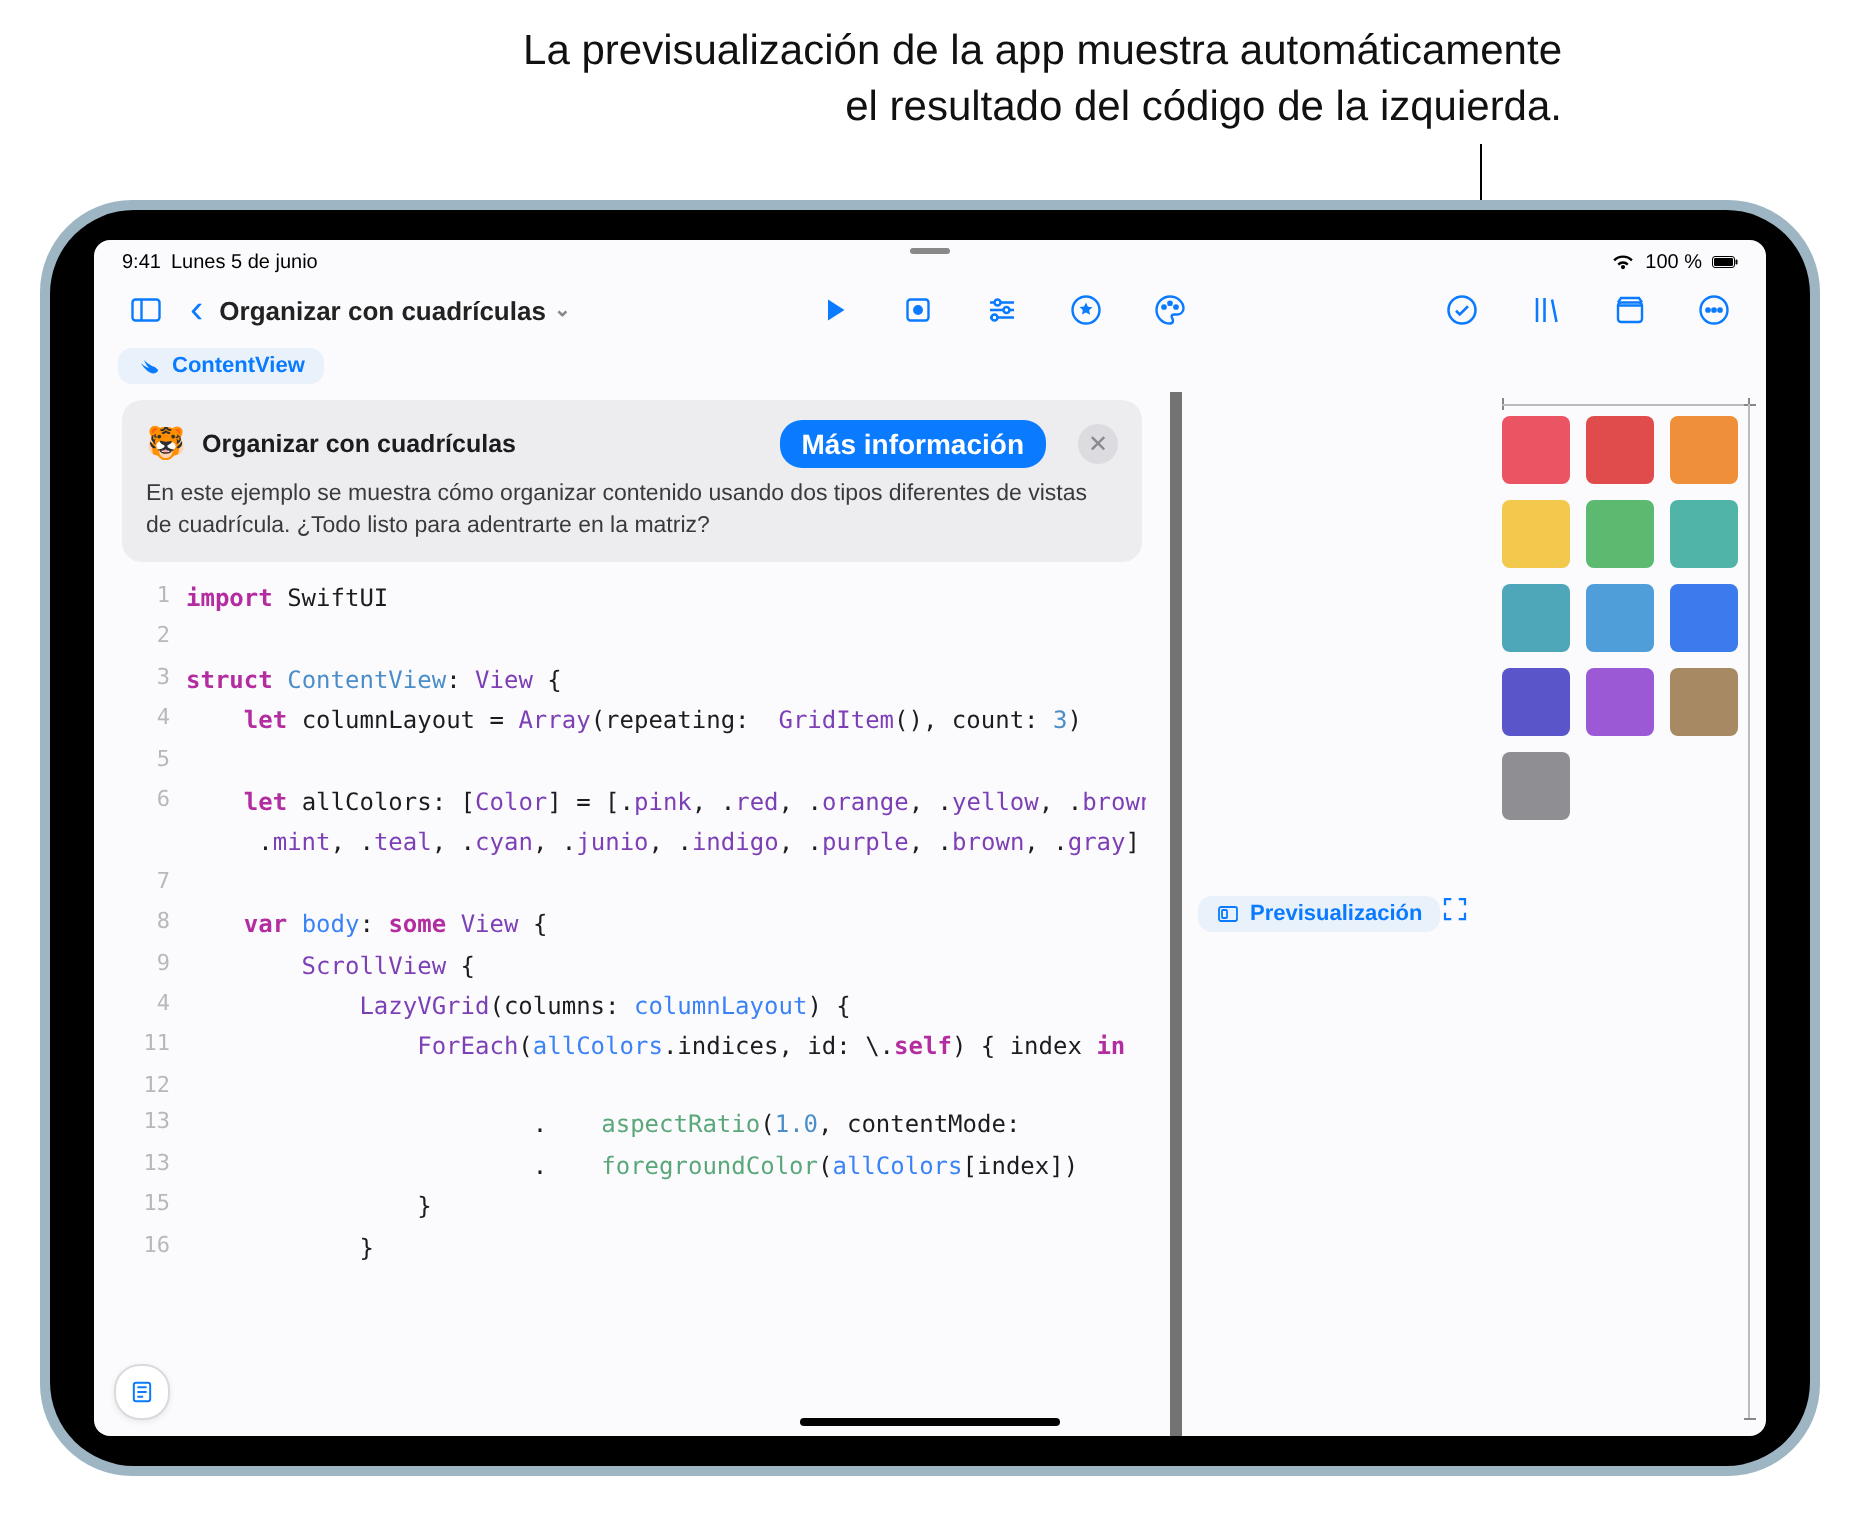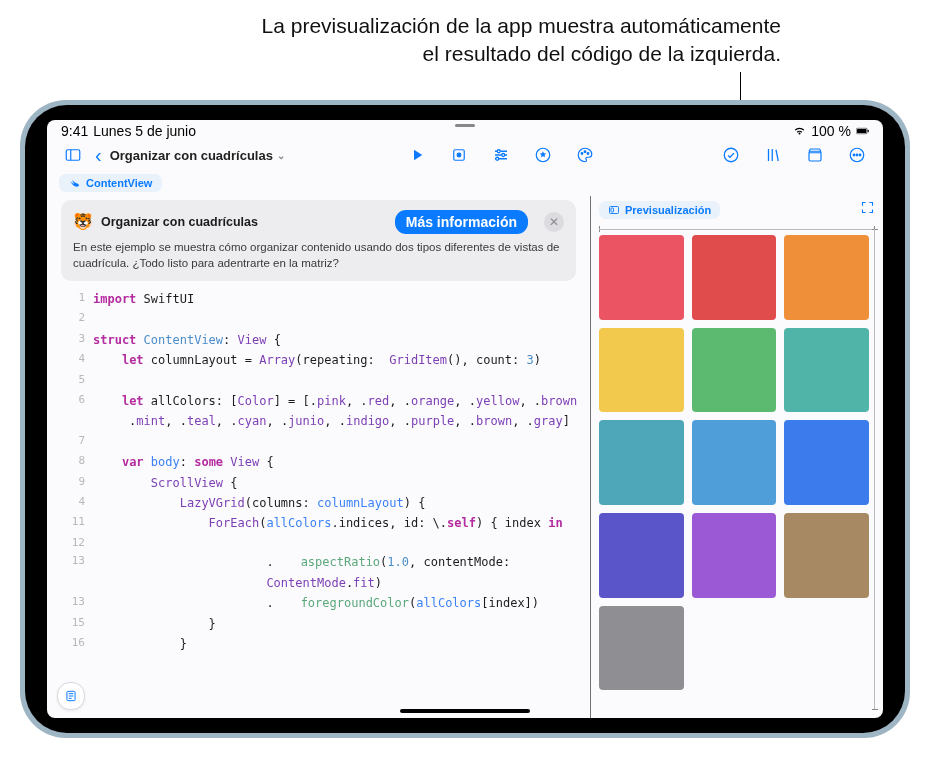--- a/index.html
+++ b/index.html
@@ -12,7 +12,7 @@
   .bezel{width:100%;height:100%;border-radius:42px;background:#000;padding:15px 22px;box-sizing:border-box;}
   .screen{width:100%;height:100%;background:#fbfbfd;border-radius:8px;display:flex;flex-direction:column;overflow:hidden;position:relative;}
 
-  .status-bar{height:18px;display:flex;justify-content:space-between;align-items:center;padding:2px 14px 0;font-size:14px;color:#000;}
+  .status-bar{height:18px;display:flex;justify-content:space-between;align-items:center;padding:2px 14px 0;font-size:10px;color:#000;}
   .status-left,.status-right{display:flex;align-items:center;gap:5px;}
   .status-right svg{width:13px;height:10px;}
   .pill{position:absolute;top:4px;left:50%;transform:translateX(-50%);width:20px;height:3px;border-radius:2px;background:#888;}

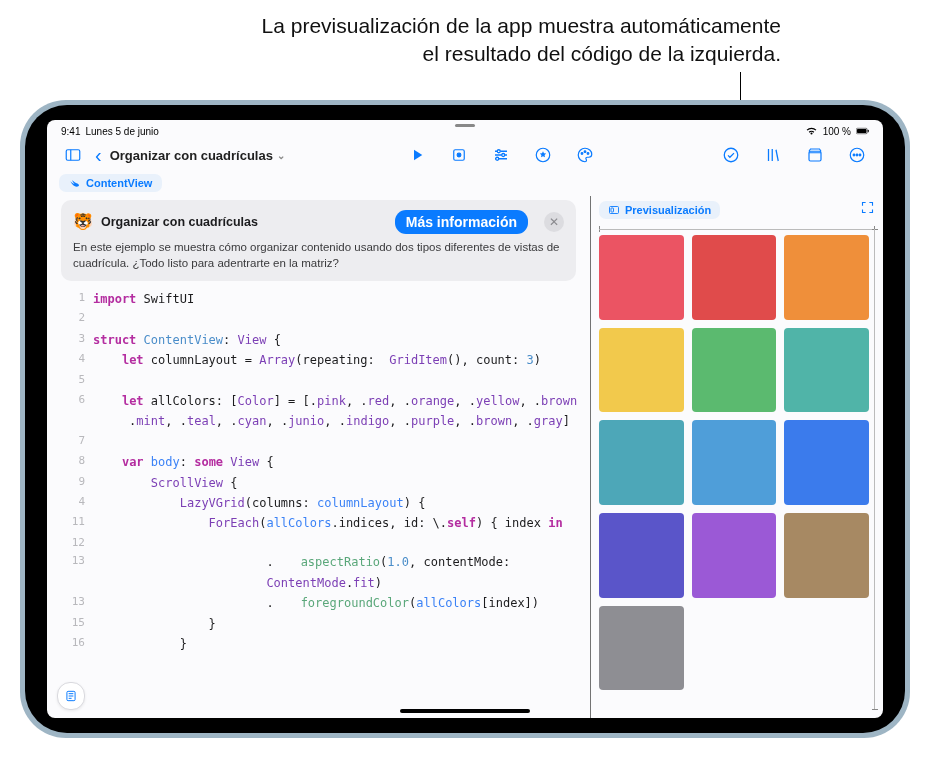--- a/index.html
+++ b/index.html
@@ -34,7 +34,7 @@
 
   .content{flex:1;display:flex;min-height:0;}
   .editor-pane{flex:1;display:flex;flex-direction:column;min-width:0;padding:0 12px 0 12px;position:relative;}
-  .preview-pane{width:292px;border-left:1px solid #737373;display:flex;flex-direction:column;}
+  .preview-pane{width:292px;border-left:6px solid #737373;display:flex;flex-direction:row;}
 
   .info-card{background:#ededf0;border-radius:10px;margin:4px 2px 8px;padding:10px 12px;position:relative;}
   .info-head{display:flex;align-items:center;gap:8px;}

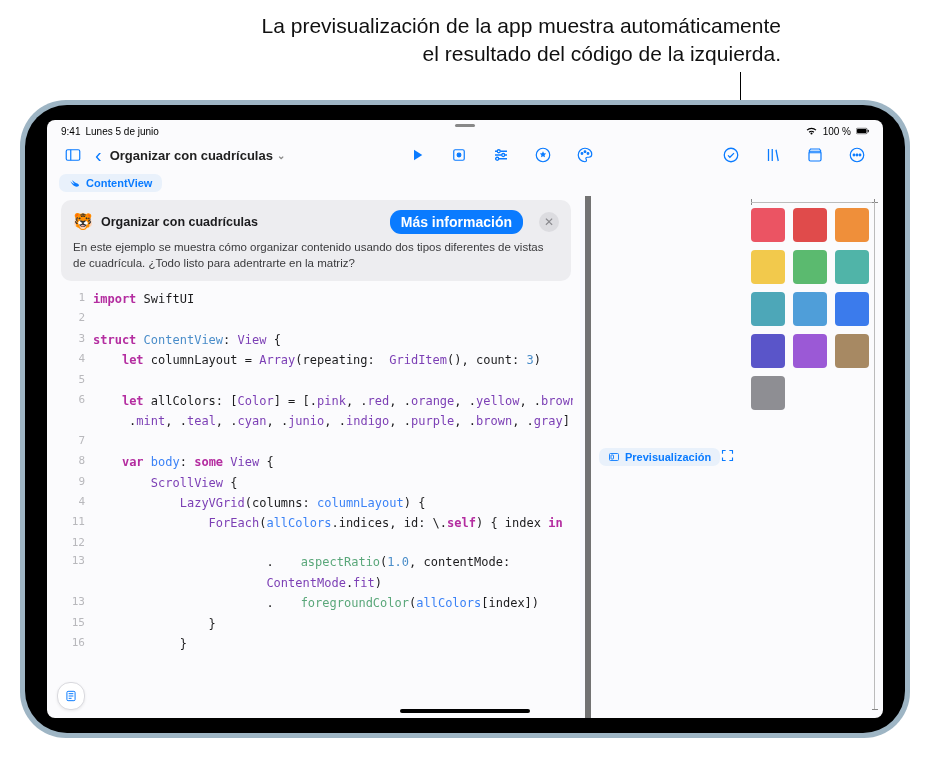--- a/index.html
+++ b/index.html
@@ -273,10 +273,6 @@
                 <div class="code-line">
                   <div class="gutter">13</div>
                   <div class="src">                        .<span class="fn">aspectRatio</span>(<span class="num">1.0</span>, contentMode:</div>
-                </div>
-                <div class="code-line">
-                  <div class="gutter"></div>
-                  <div class="src">                        <span class="typeU">ContentMode</span>.<span class="dot">fit</span>)</div>
                 </div>
                 <div class="code-line">
                   <div class="gutter">13</div>

